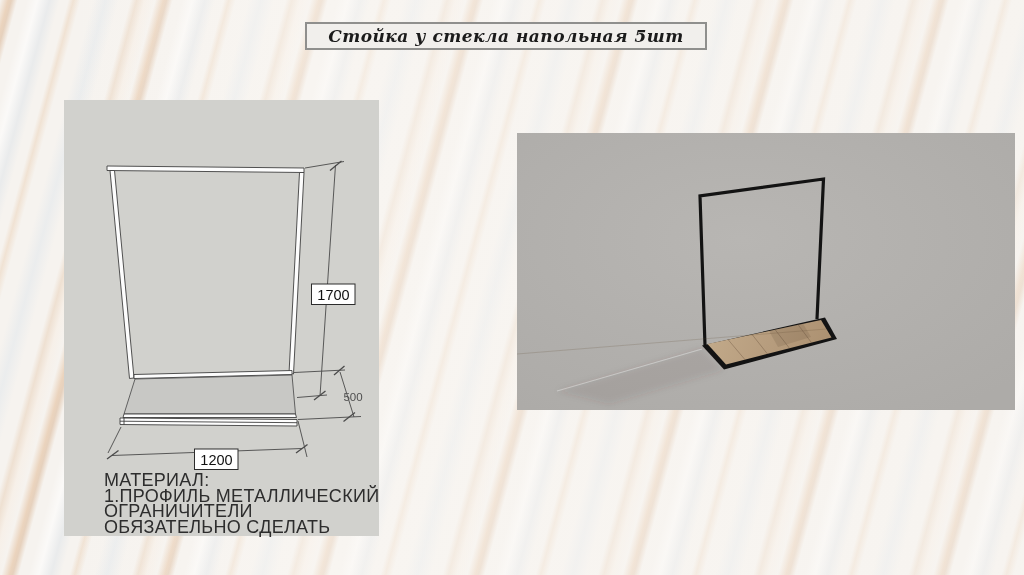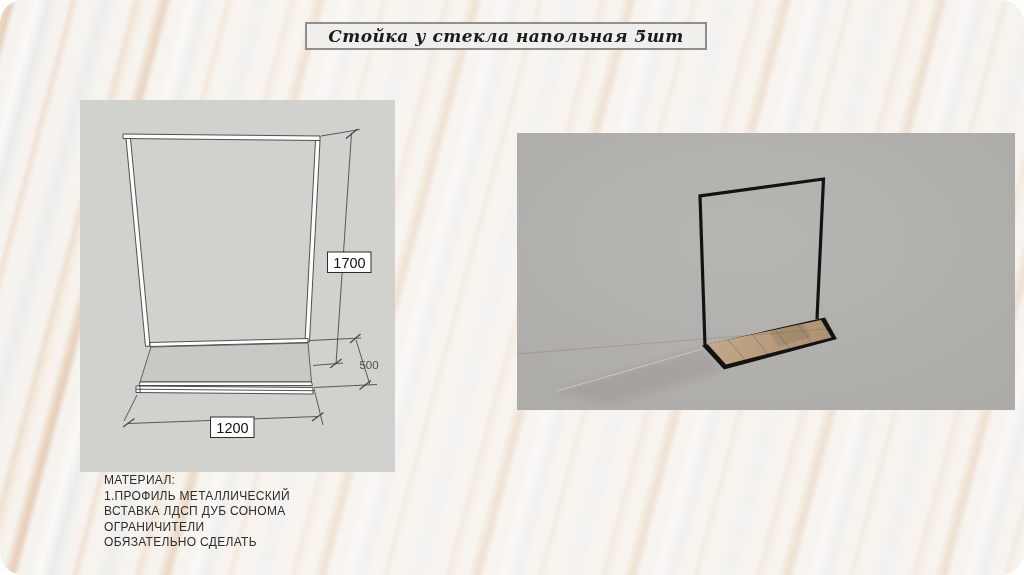--- a/index.html
+++ b/index.html
@@ -28,7 +28,6 @@
         rgba(212,158,106,0.22) 132px,
         rgba(248,233,218,0.3) 140px,
         rgba(212,158,106,0) 150px);
-    border-radius: 23px;
   }
   .title-box{
     position:absolute;left:305px;top:22px;width:402px;height:28px;

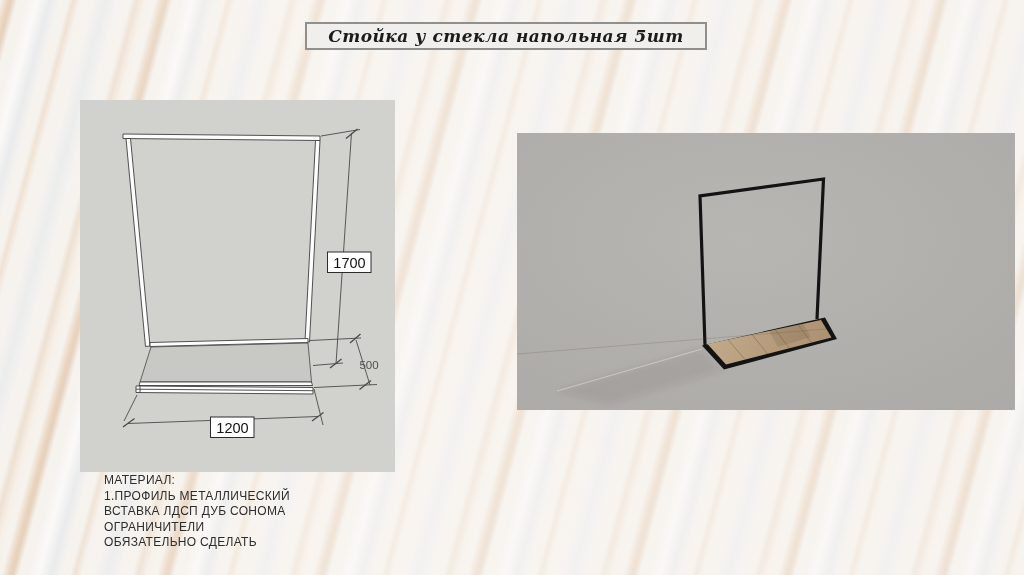--- a/index.html
+++ b/index.html
@@ -39,7 +39,7 @@
     font-size:17px;color:#1b1b1b;letter-spacing:0.5px;white-space:nowrap;
   }
   .drawing-panel{
-    position:absolute;left:80px;top:100px;width:315px;height:372px;
+    position:absolute;left:64px;top:100px;width:315px;height:436px;
     background:#d1d1cd;
   }
   .render-panel{

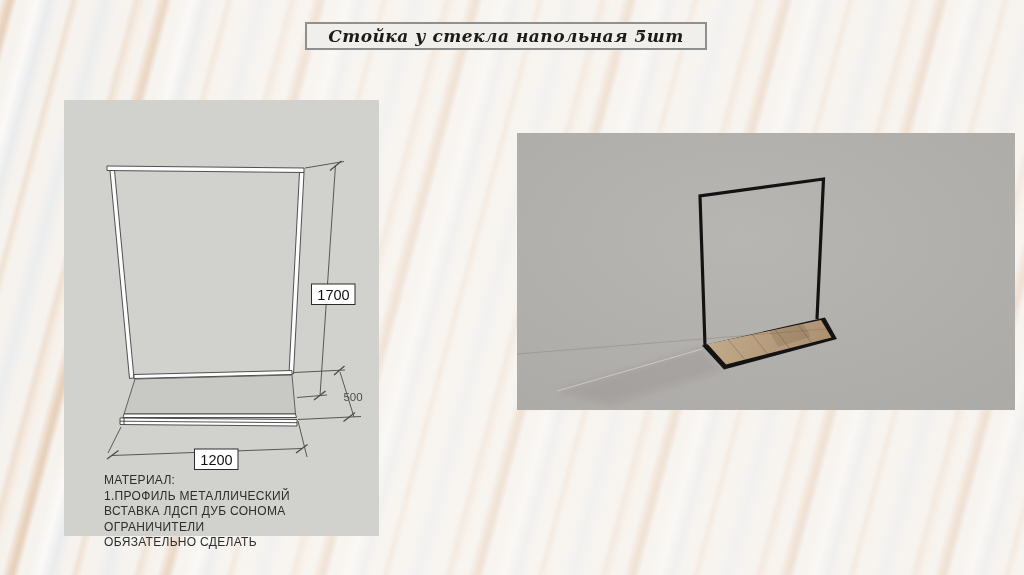--- a/index.html
+++ b/index.html
@@ -49,7 +49,7 @@
   .drawing-panel svg,.render-panel svg{display:block;width:100%;height:100%;}
   .material-note{
     position:absolute;left:104px;top:473px;
-    font-size:12px;line-height:15.5px;color:#2d2d2d;letter-spacing:0.3px;
+    font-size:18px;line-height:15.5px;color:#2d2d2d;letter-spacing:0.3px;
     text-transform:uppercase;
   }
   .dim-label{font-family:"Liberation Sans", sans-serif;font-size:14.5px;fill:#111;}

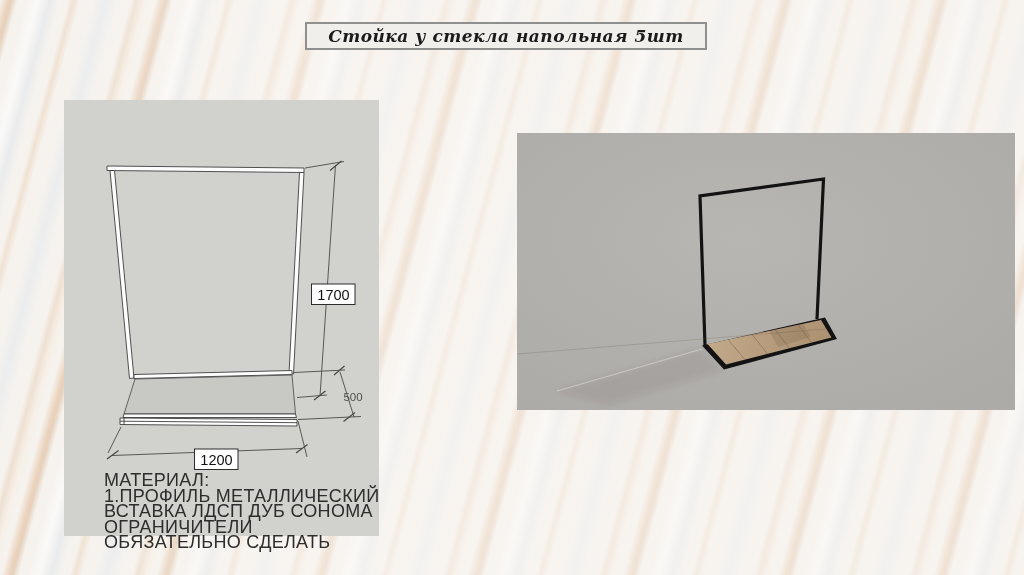--- a/index.html
+++ b/index.html
@@ -149,7 +149,6 @@
   <div class="material-note">
     <div>МАТЕРИАЛ:</div>
     <div>1.ПРОФИЛЬ МЕТАЛЛИЧЕСКИЙ</div>
-    <div>ВСТАВКА ЛДСП ДУБ СОНОМА</div>
     <div>ОГРАНИЧИТЕЛИ</div>
     <div>ОБЯЗАТЕЛЬНО СДЕЛАТЬ</div>
   </div>

